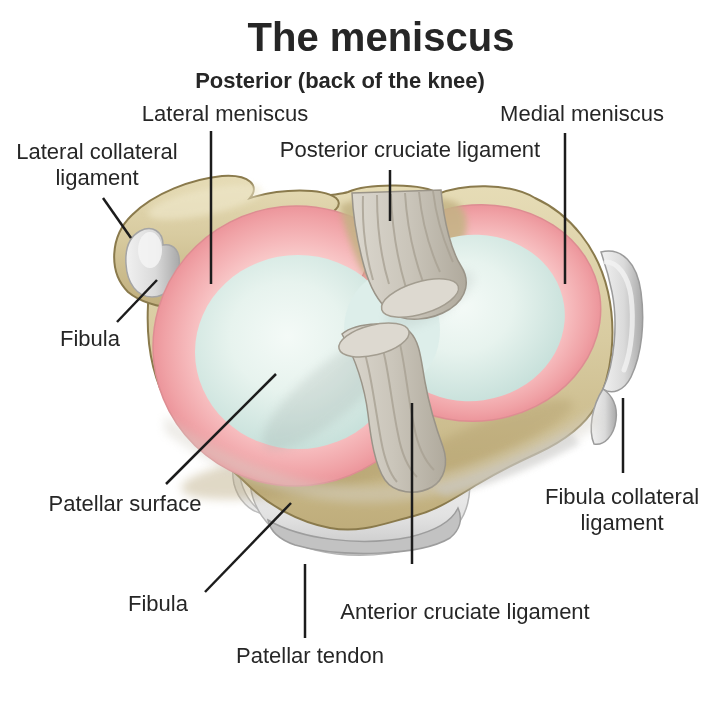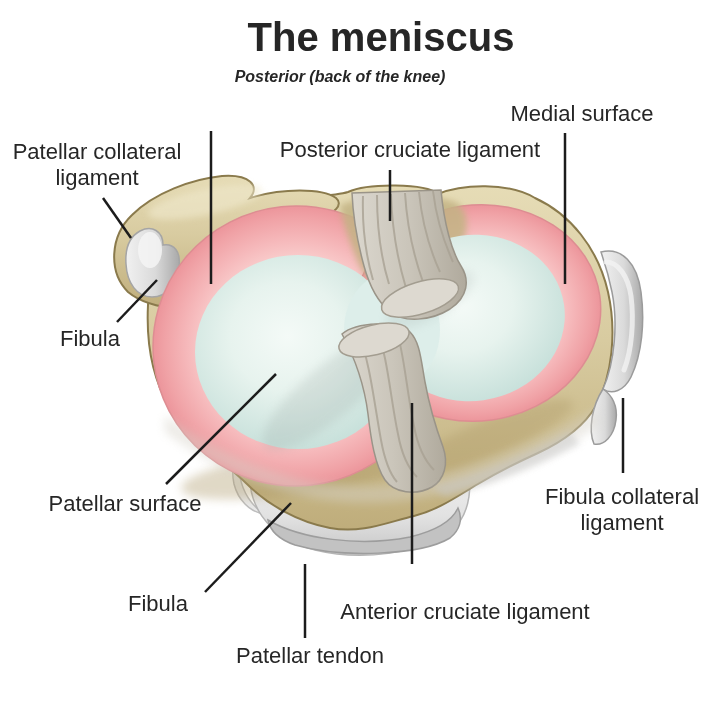--- a/index.html
+++ b/index.html
@@ -15,7 +15,7 @@
   }
   .lbl .ln{display:block;}
   .title{font-size:40px;font-weight:bold;}
-  .orient{font-size:16px;font-weight:bold;font-style:italic;text-align:center;}
+  .orient{font-size:22px;font-weight:bold;text-align:center;}
 </style>
 </head>
 <body>

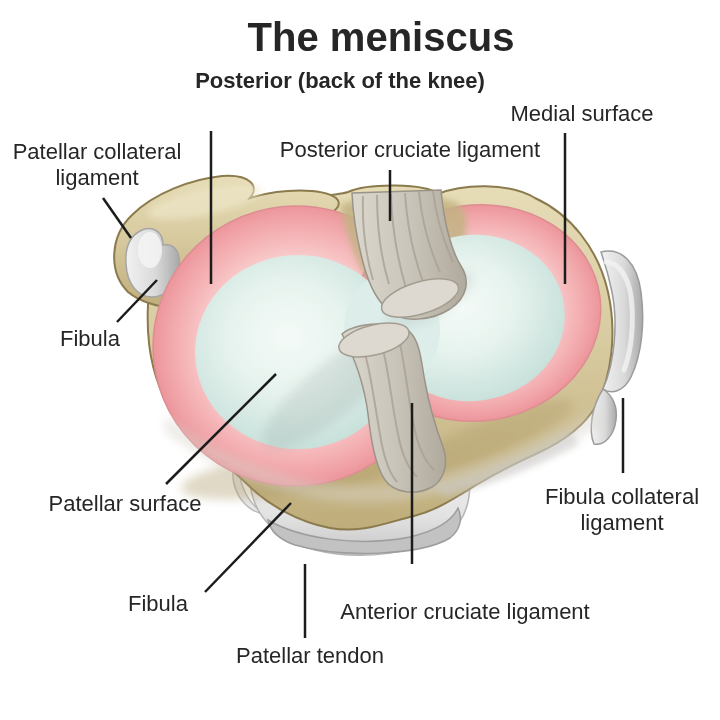--- a/index.html
+++ b/index.html
@@ -184,6 +184,7 @@
 
   <div class="lbl orient" style="left:340px;top:68px;">Posterior (back of the knee)</div>
 
+  <div class="lbl" style="left:225px;top:101px;">Lateral meniscus</div>
 
   <div class="lbl" style="left:582px;top:101px;">Medial surface</div>
 

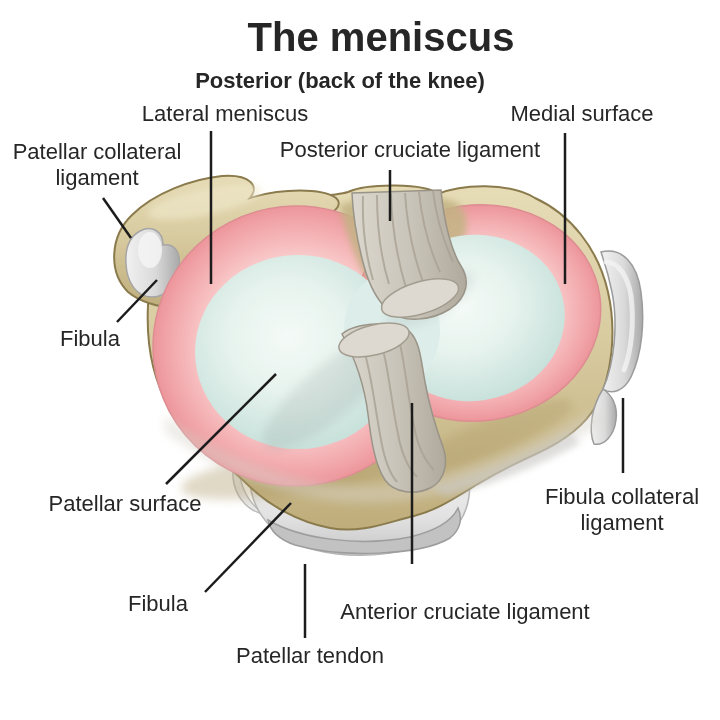--- a/index.html
+++ b/index.html
@@ -186,7 +186,7 @@
 
   <div class="lbl" style="left:225px;top:101px;">Lateral meniscus</div>
 
-  <div class="lbl" style="left:582px;top:101px;">Medial surface</div>
+  <div class="lbl" style="left:582px;top:101px;">Medial meniscus</div>
 
   <div class="lbl" style="left:410px;top:137px;">Posterior cruciate ligament</div>
 

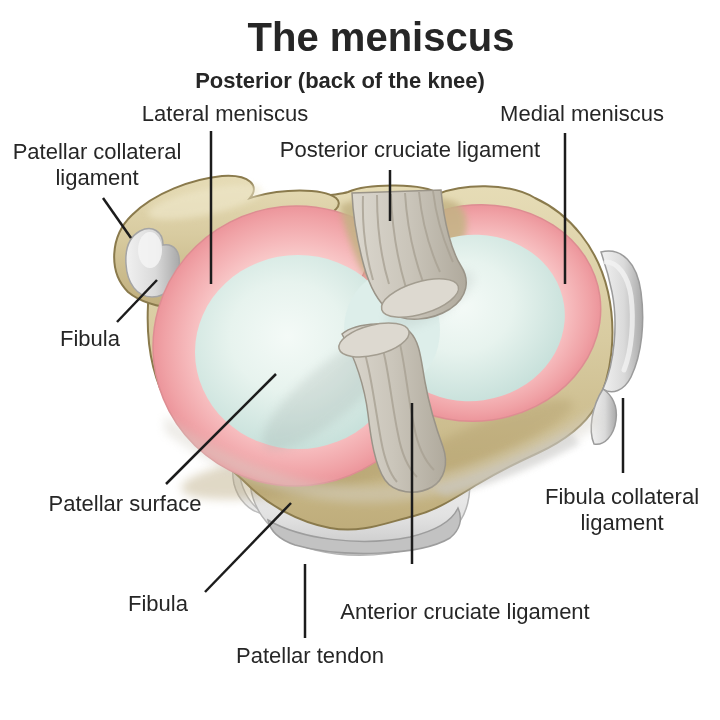--- a/index.html
+++ b/index.html
@@ -191,7 +191,7 @@
   <div class="lbl" style="left:410px;top:137px;">Posterior cruciate ligament</div>
 
   <div class="lbl" style="left:97px;top:139px;">
-    <span class="ln">Patellar collateral</span>
+    <span class="ln">Lateral collateral</span>
     <span class="ln">ligament</span>
   </div>
 

